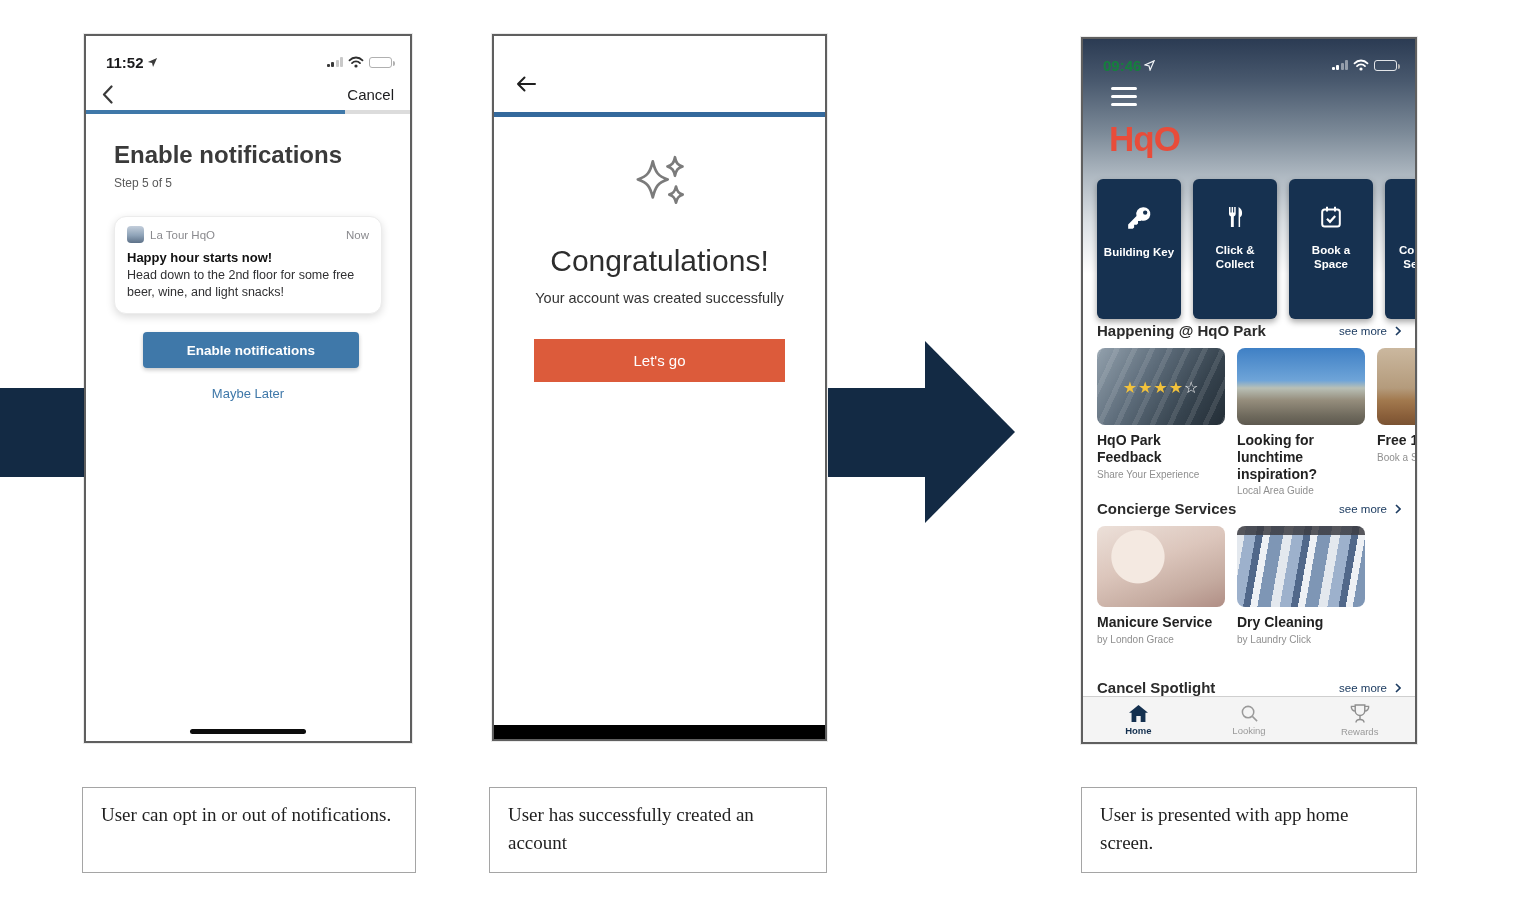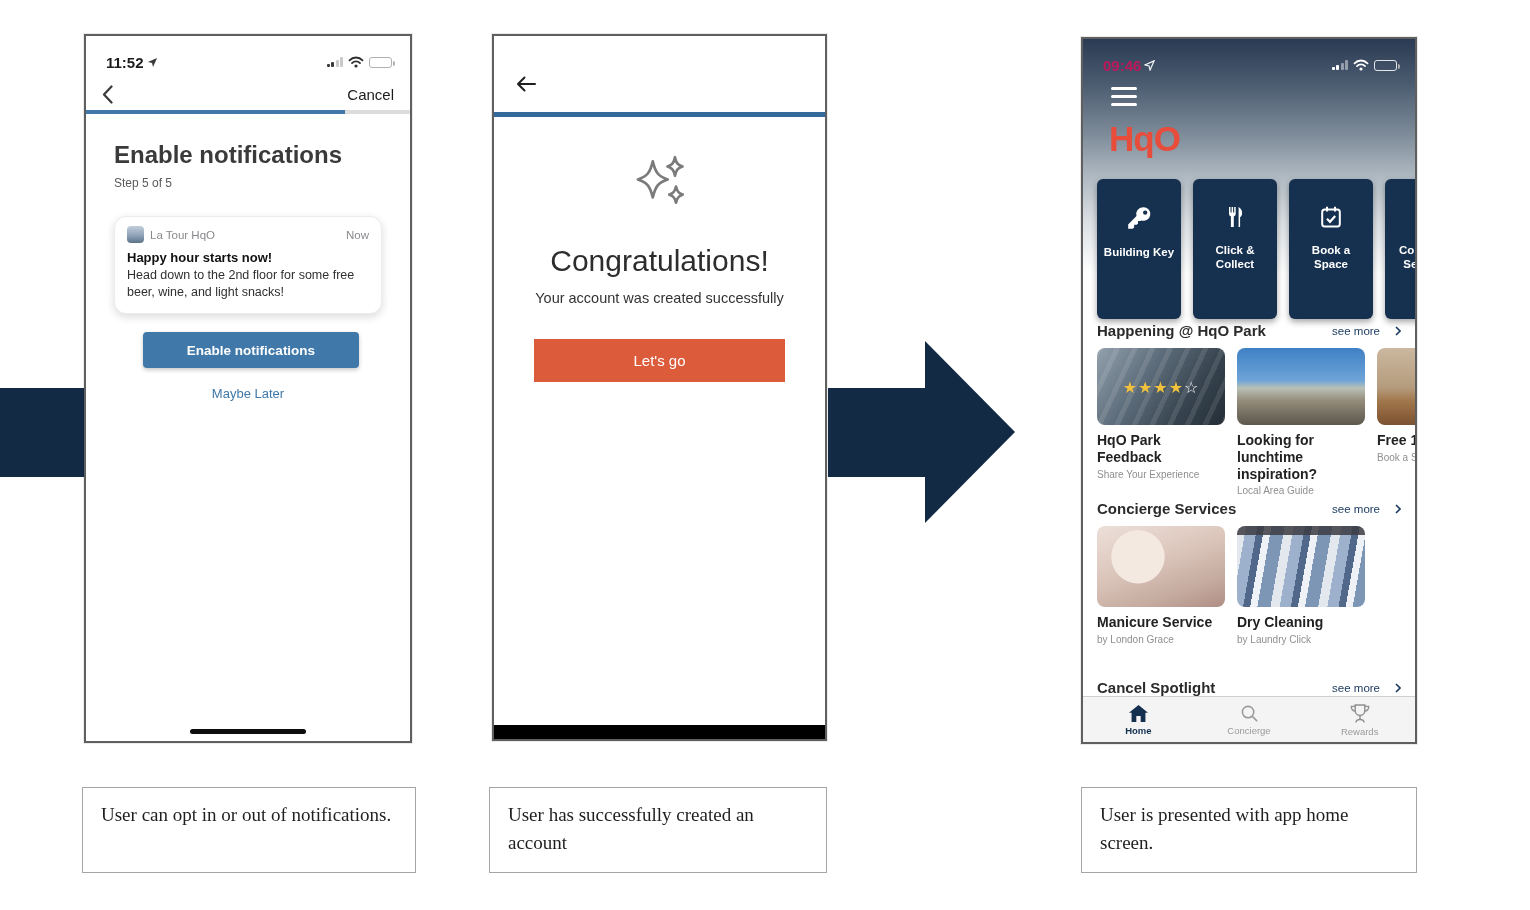--- a/index.html
+++ b/index.html
@@ -71,7 +71,7 @@
   
   .p3-header { position:absolute; top:0; left:0; right:0; height:235px;
                background:linear-gradient(180deg,#2b3b53 0%,#49596e 18%,#7c8a98 40%,#aeb8c1 58%,#dbe0e4 78%,#ffffff 100%); }
-  .p3-status .status-time { color:#be185d;justify-content:center; }
+  .p3-status .status-time { color:#15803d;justify-content:center; }
   .p3-burger { position:absolute; top:48px; left:28px; display:flex; flex-direction:column; gap:5px; }
   .p3-burger i { display:block; width:26px; height:3px; background:#fff; border-radius:2px; }
   .p3-logo { position:absolute; top:80px; left:26px; font-size:35px; font-weight:800; letter-spacing:-1px; color:#e84c3a; }

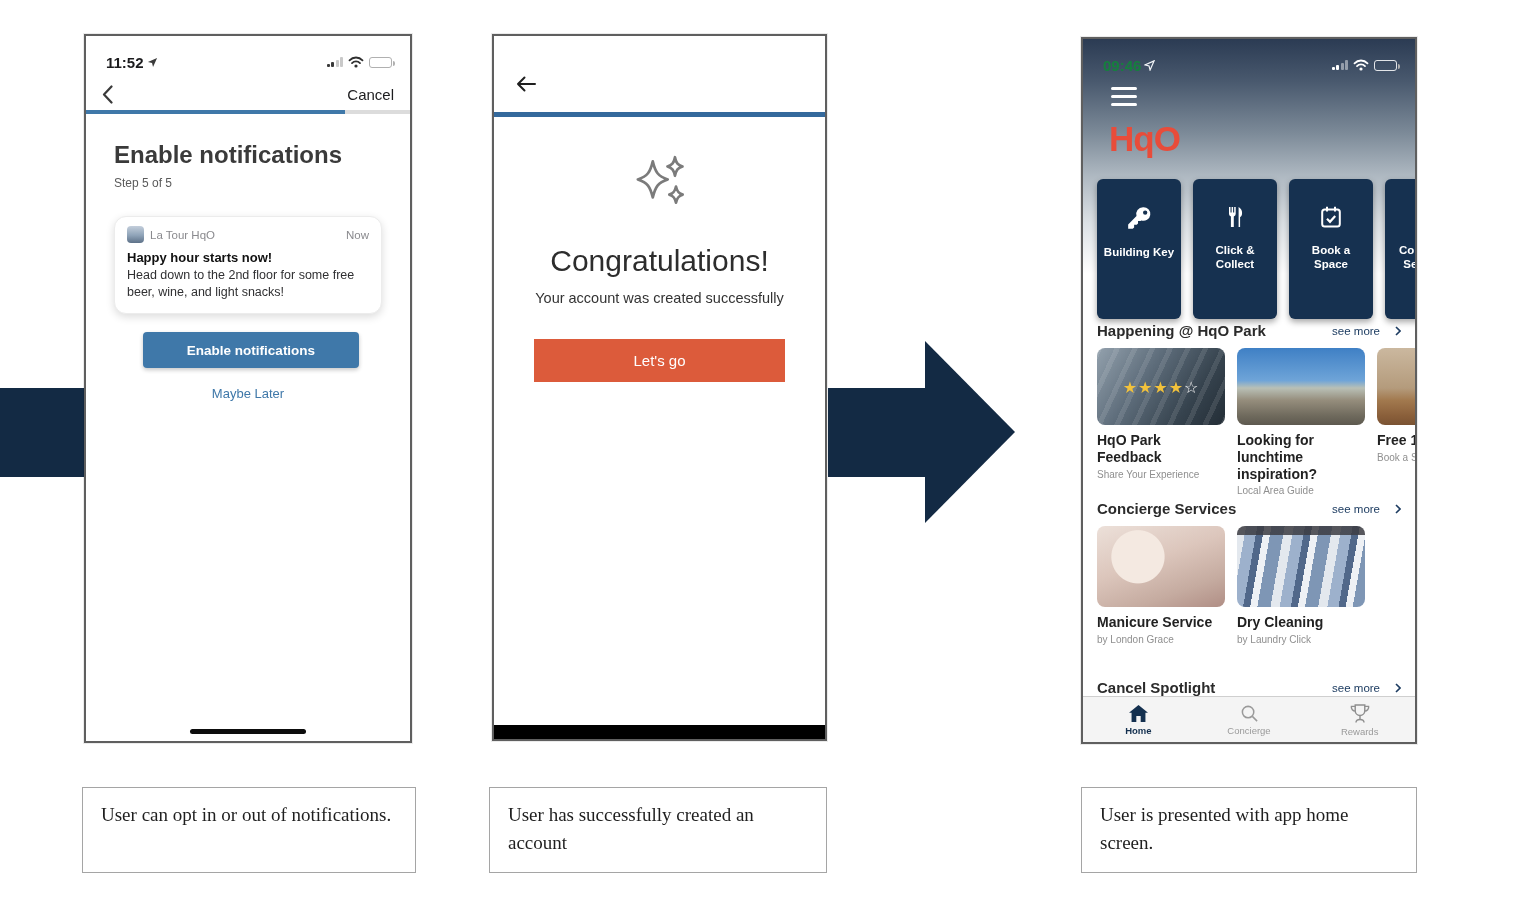--- a/index.html
+++ b/index.html
@@ -82,7 +82,7 @@
   .section { position:absolute; left:14px; right:0; }
   .sec-head { display:flex; align-items:center; padding-right:14px; }
   .sec-title { font-size:15px; font-weight:700; color:#2b2b2b; }
-  .see-more { margin-left:auto; display:flex; align-items:center; gap:15px; font-size:11.5px; color:#1d3c61; }
+  .see-more { margin-left:auto; display:flex; align-items:center; gap:8px; font-size:11.5px; color:#1d3c61; }
   .card-row { display:flex; gap:12px; margin-top:9px; width:460px; }
   .m-card { width:128px; flex:none; }
   .m-img { width:128px; border-radius:8px; position:relative; overflow:hidden; }

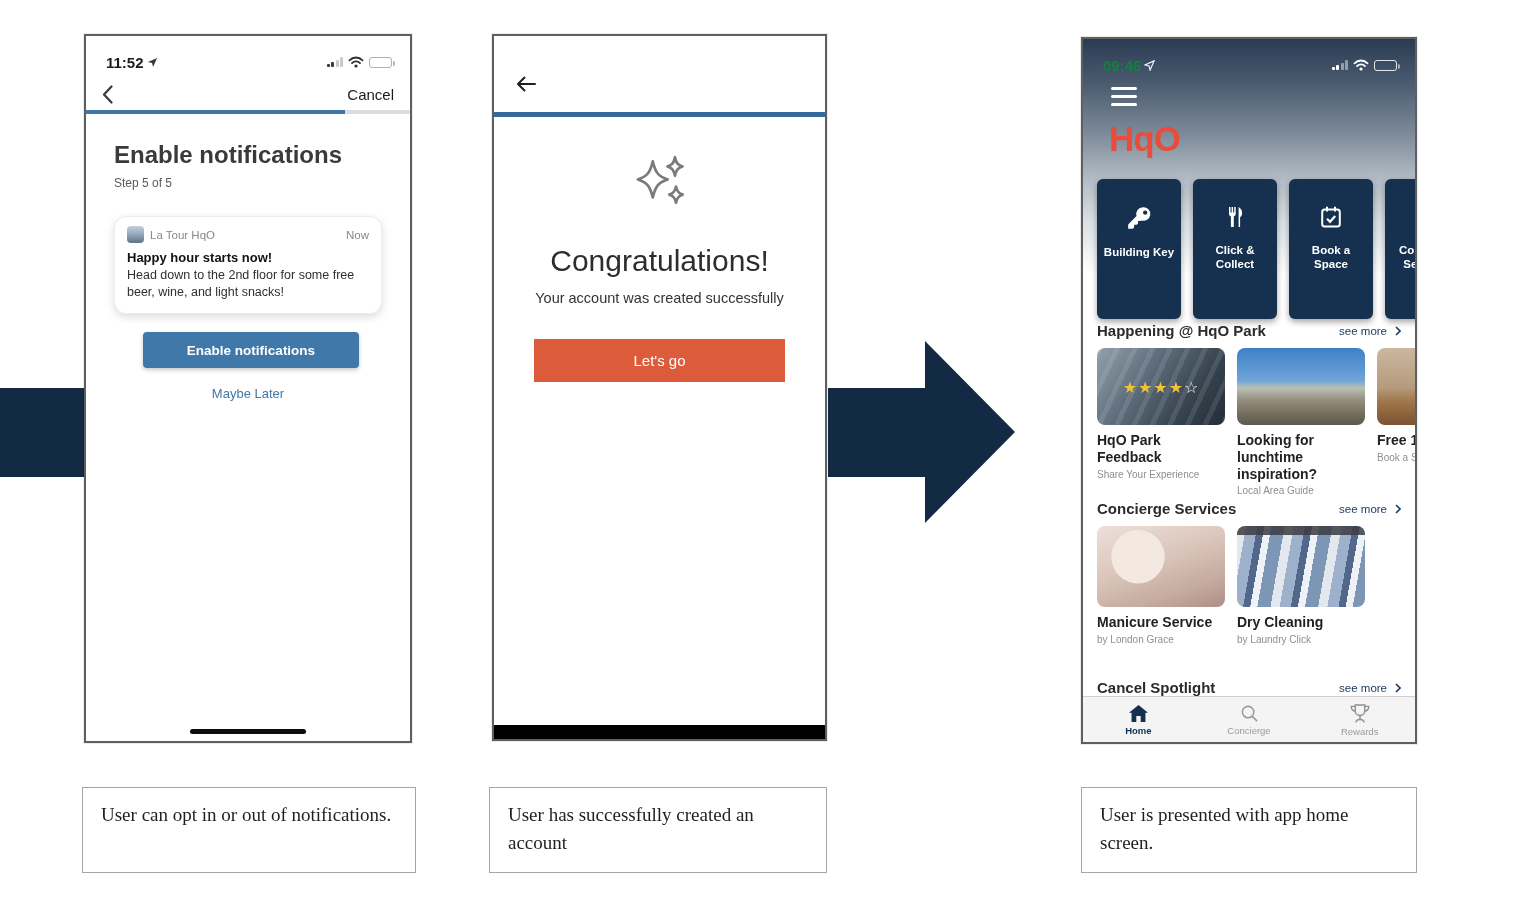--- a/index.html
+++ b/index.html
@@ -328,7 +328,7 @@
             <circle cx="8.5" cy="8.5" r="6" fill="none" stroke="#9a9a9a" stroke-width="1.6"></circle>
             <line x1="13" y1="13" x2="18" y2="18" stroke="#9a9a9a" stroke-width="1.6"></line>
           </svg>
-        <span class="tab-label">Concierge</span>
+        <span class="tab-label">Looking</span>
       </div>
       <div class="tab">
         <svg width="24" height="21" viewBox="0 0 24 22" fill="none" stroke="#8f8f8f" stroke-width="1.5">

